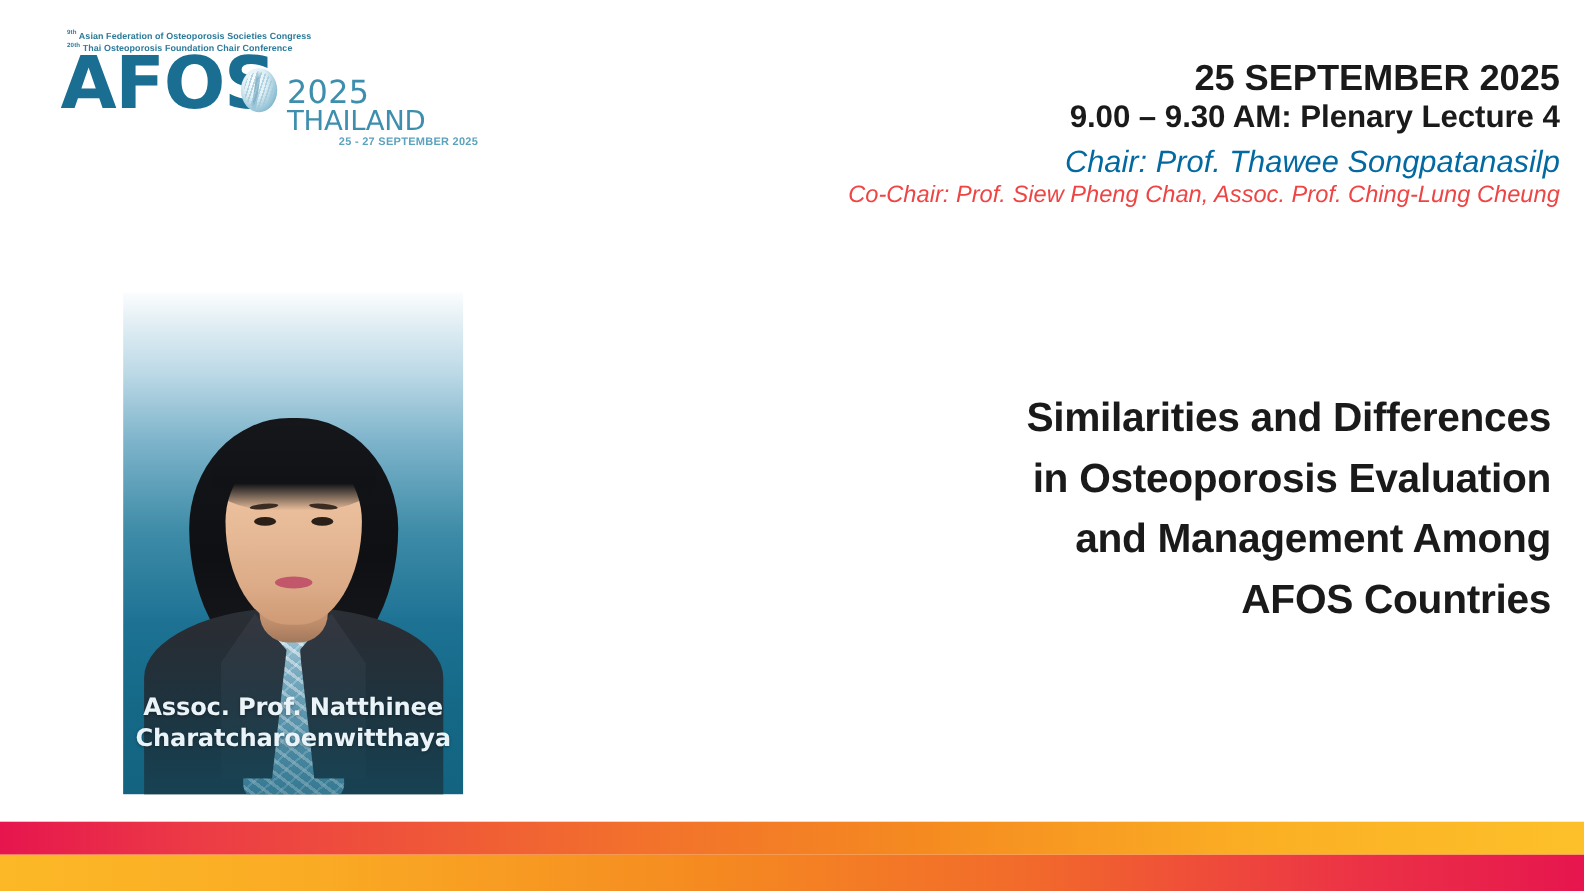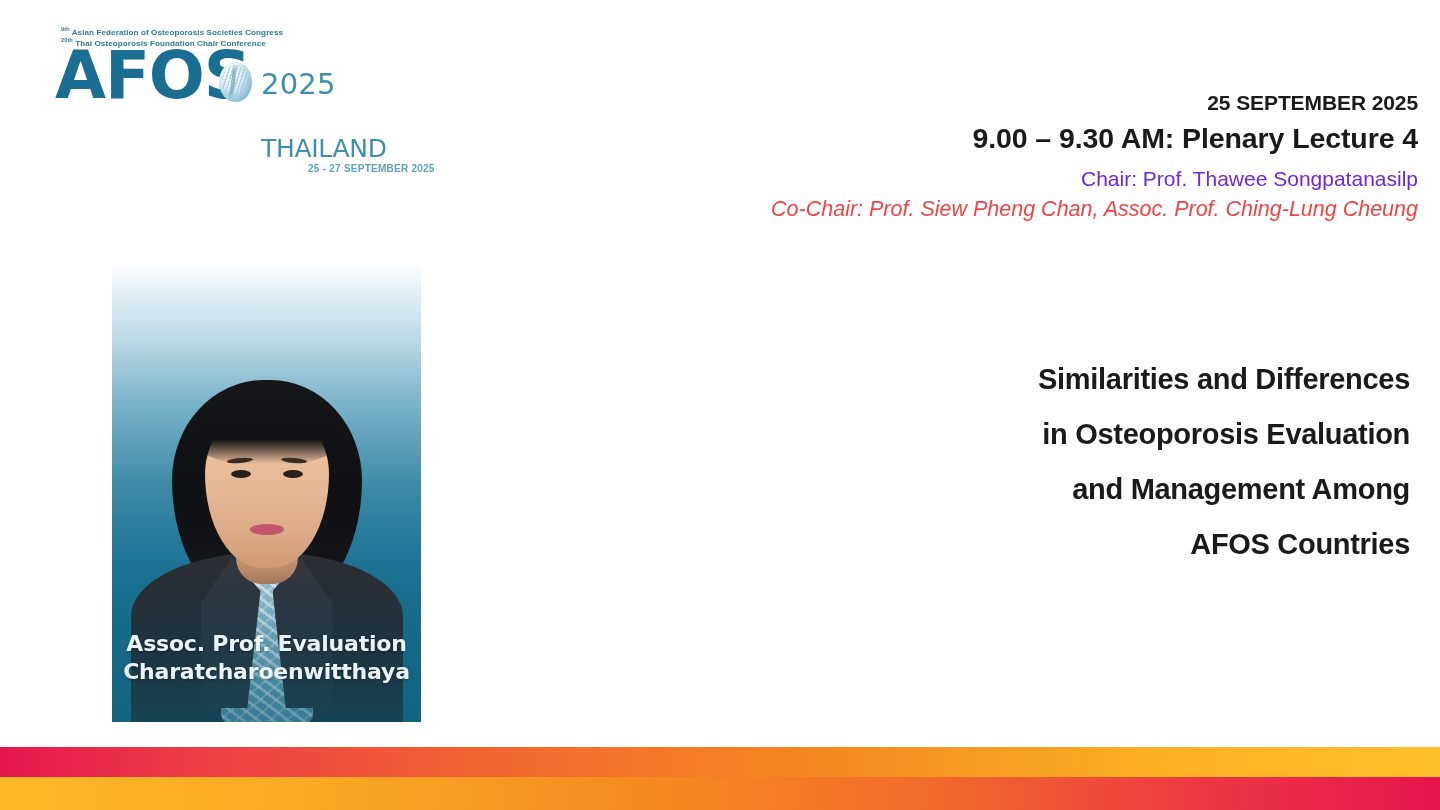--- a/index.html
+++ b/index.html
@@ -159,12 +159,11 @@
     color: #1A1A1A;
   }
   .header-date {
-    font-size: 21px;
+    font-size: 33px;
     font-weight: 700;
     line-height: 34px;
     letter-spacing: -0.1px;
     font-family: "Liberation Sans", sans-serif;
-    margin-top: 32px;
   }
   .header-session {
     font-size: 28.5px;

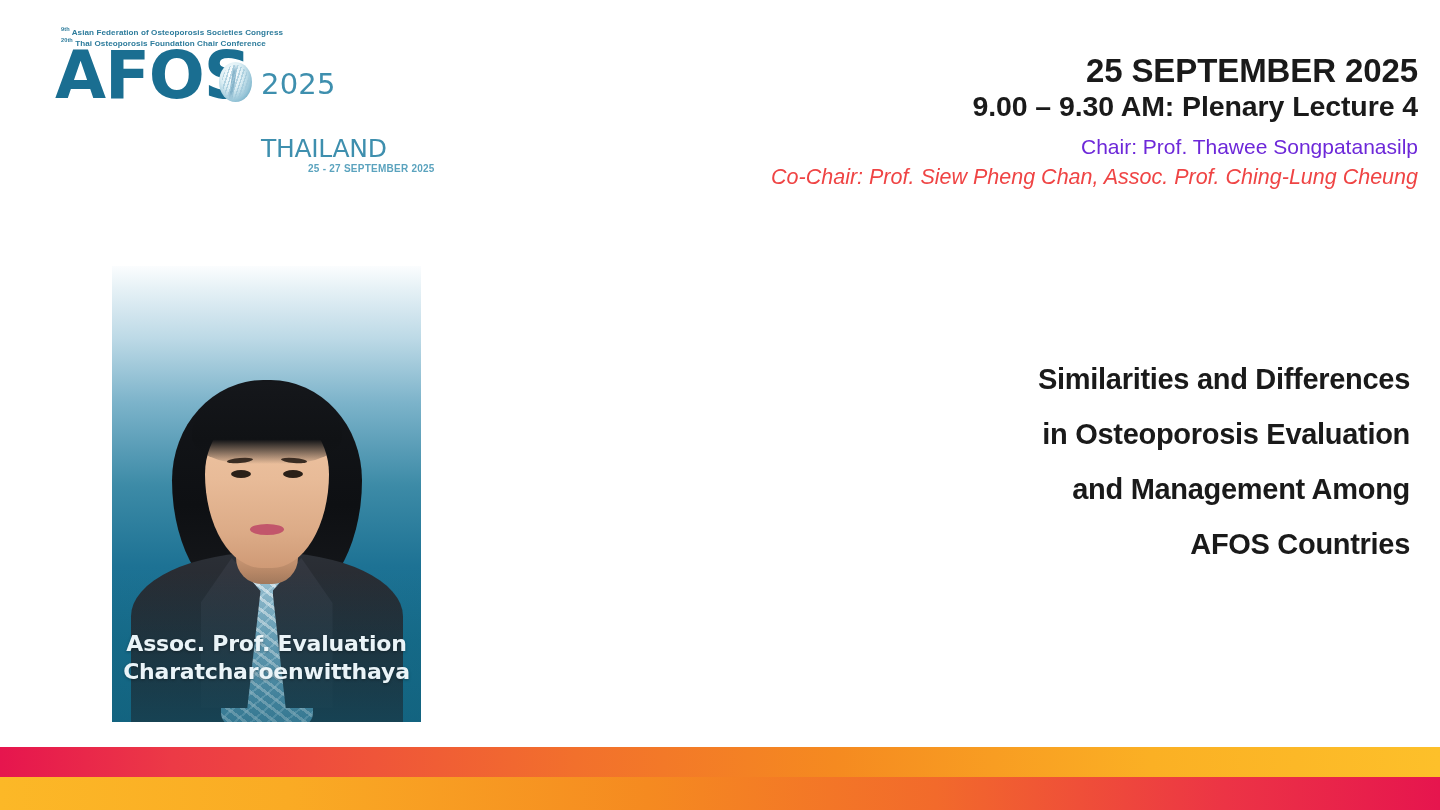--- a/index.html
+++ b/index.html
@@ -126,7 +126,6 @@
     line-height: 26px;
     letter-spacing: -0.3px;
     font-family: "DejaVu Sans", sans-serif;
-    margin-top: 39px;
   }
   .logo-dates {
     font-size: 10px;

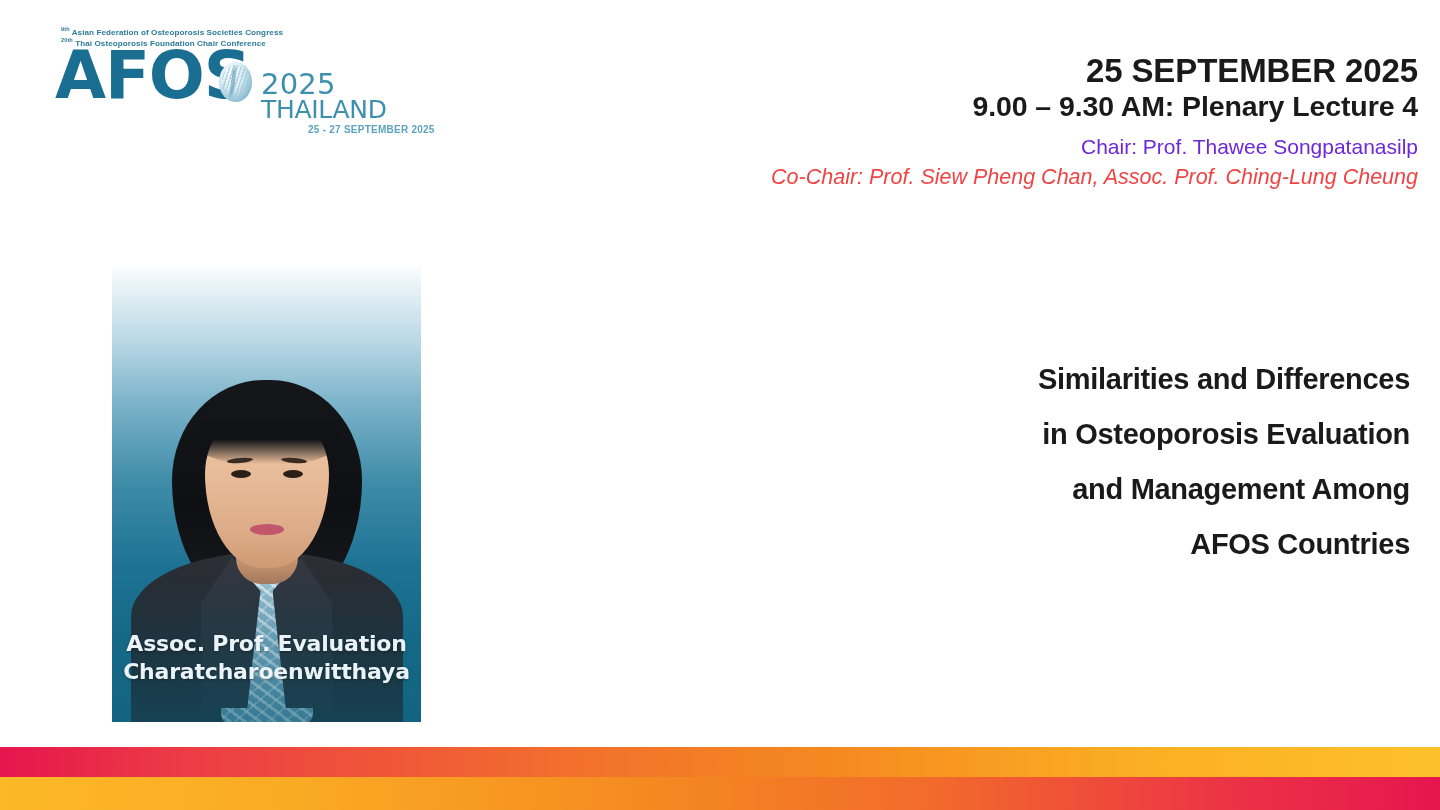--- a/index.html
+++ b/index.html
@@ -172,11 +172,12 @@
     font-family: "Liberation Sans", sans-serif;
   }
   .header-chair {
-    font-size: 21px;
+    font-size: 28px;
+    font-style: italic;
     font-weight: 500;
     line-height: 30px;
     margin-top: 8px;
-    color: #6d28d9;
+    color: #0369a1;
   }
   .header-cochair {
     font-size: 21.5px;

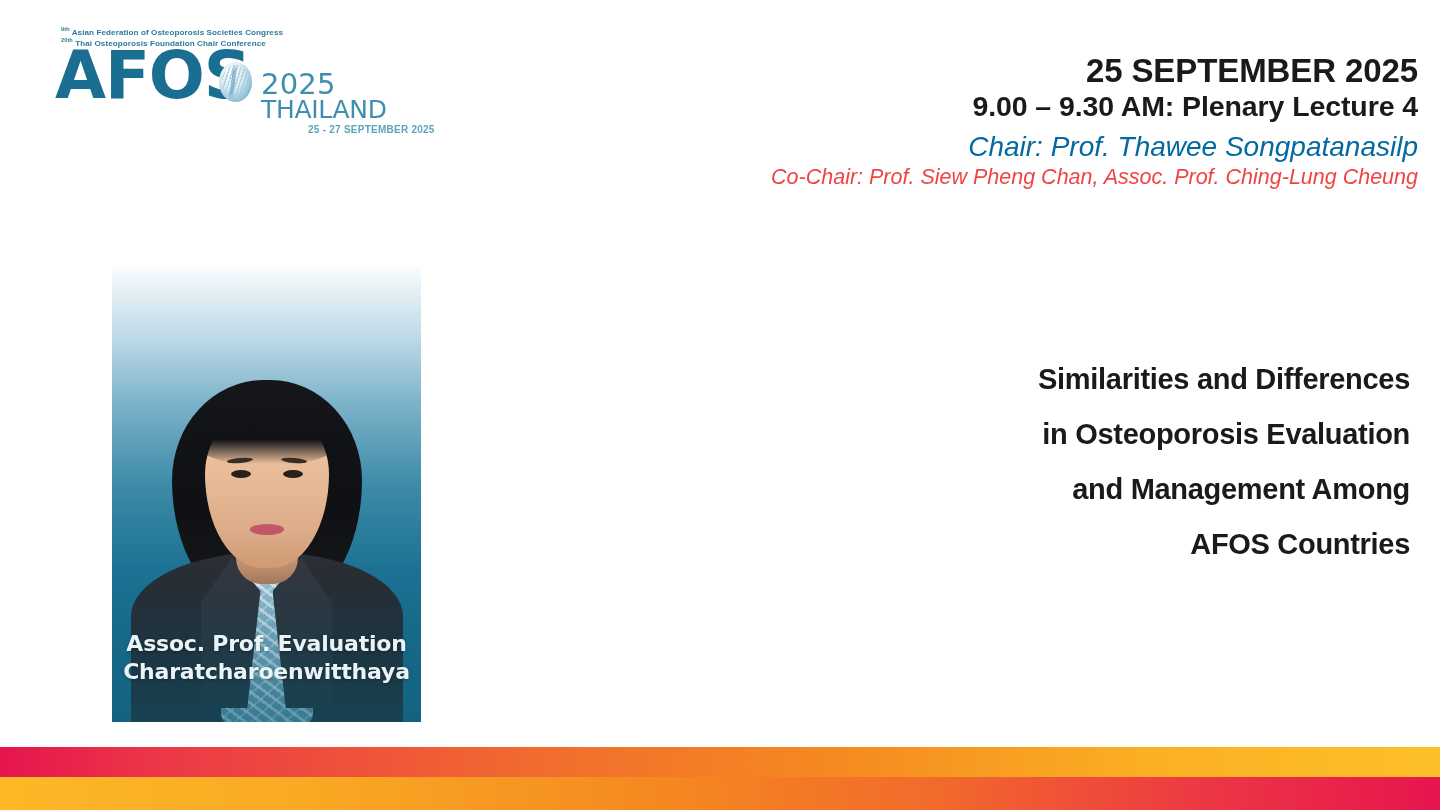--- a/index.html
+++ b/index.html
@@ -343,7 +343,7 @@
     top: 352px;
     width: 700px;
     text-align: right;
-    font-size: 29px;
+    font-size: 37px;
     font-weight: 700;
     line-height: 55px;
     color: #1A1A1A;

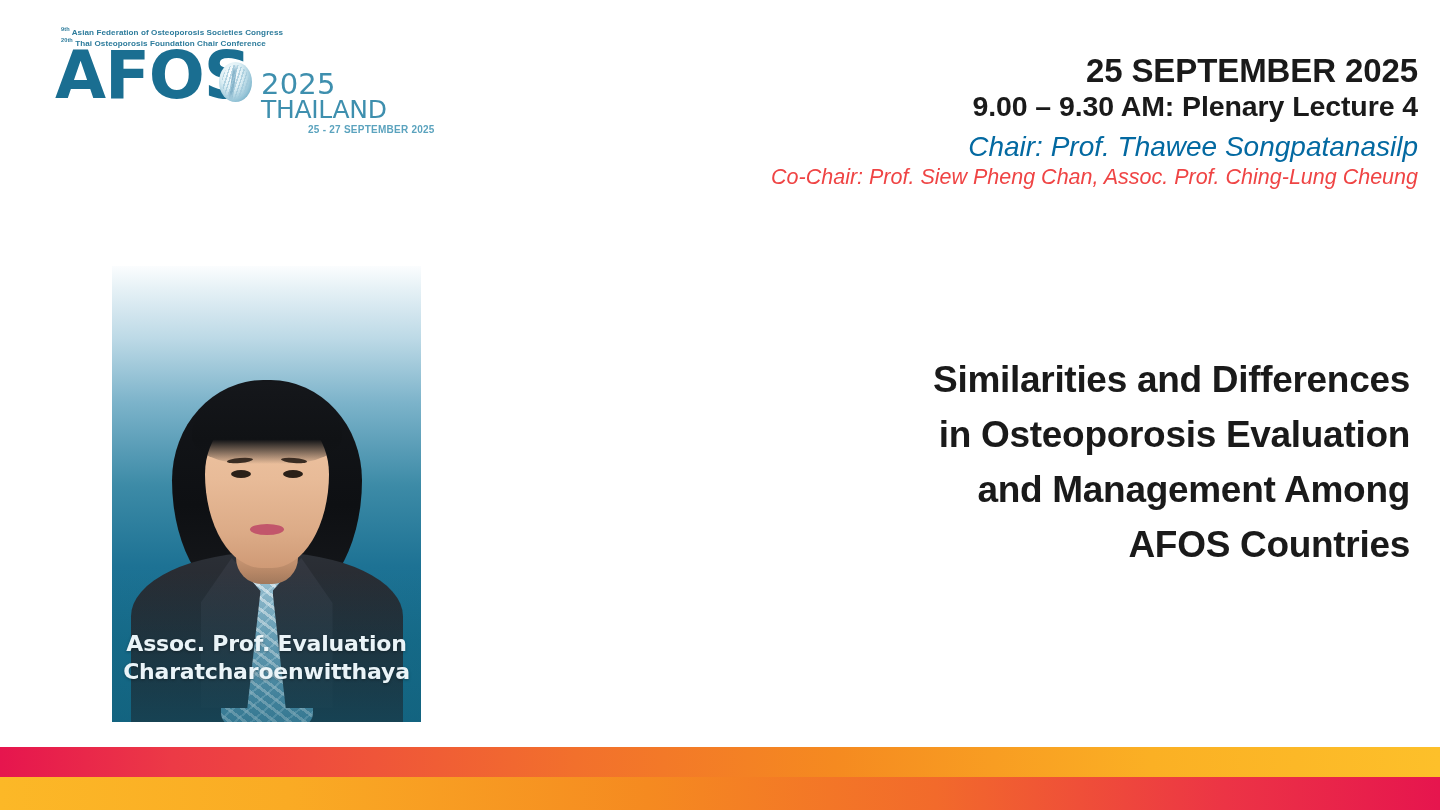--- a/index.html
+++ b/index.html
@@ -424,7 +424,7 @@
       <div class="fig-shadow"></div>
     </div>
     <div class="photo-caption">
-      <div>Assoc. Prof. Evaluation</div>
+      <div>Assoc. Prof. Natthinee</div>
       <div>Charatcharoenwitthaya</div>
     </div>
   </div>

